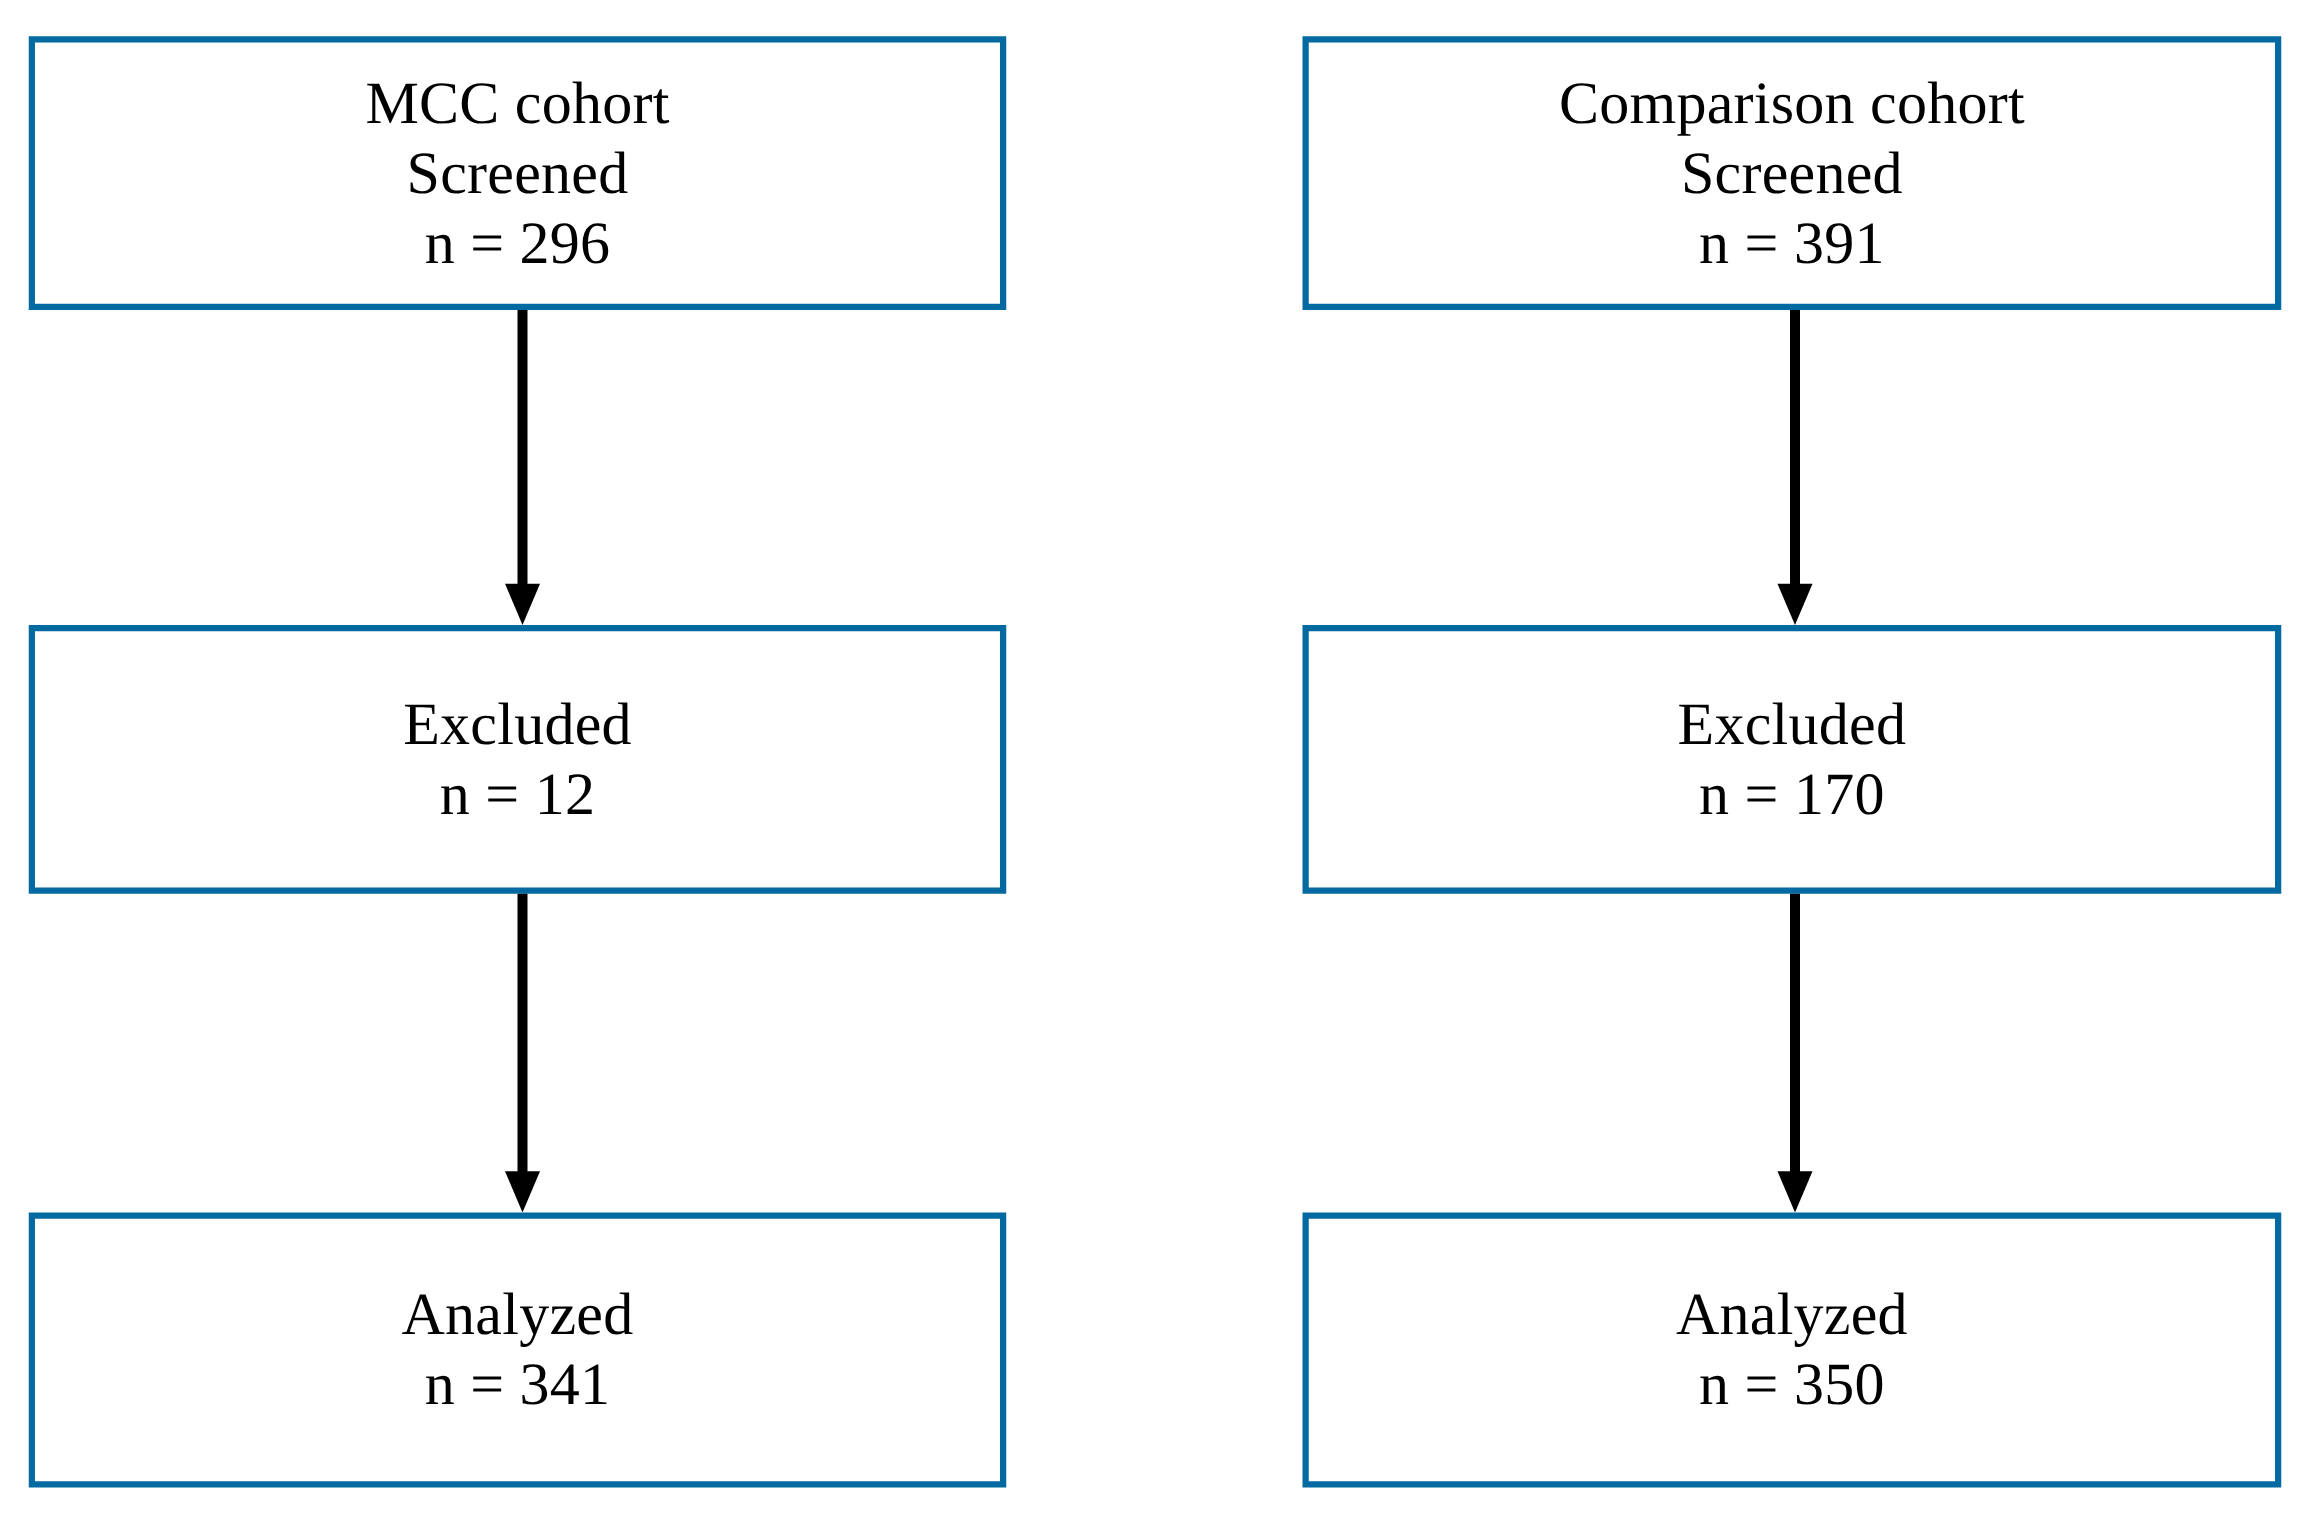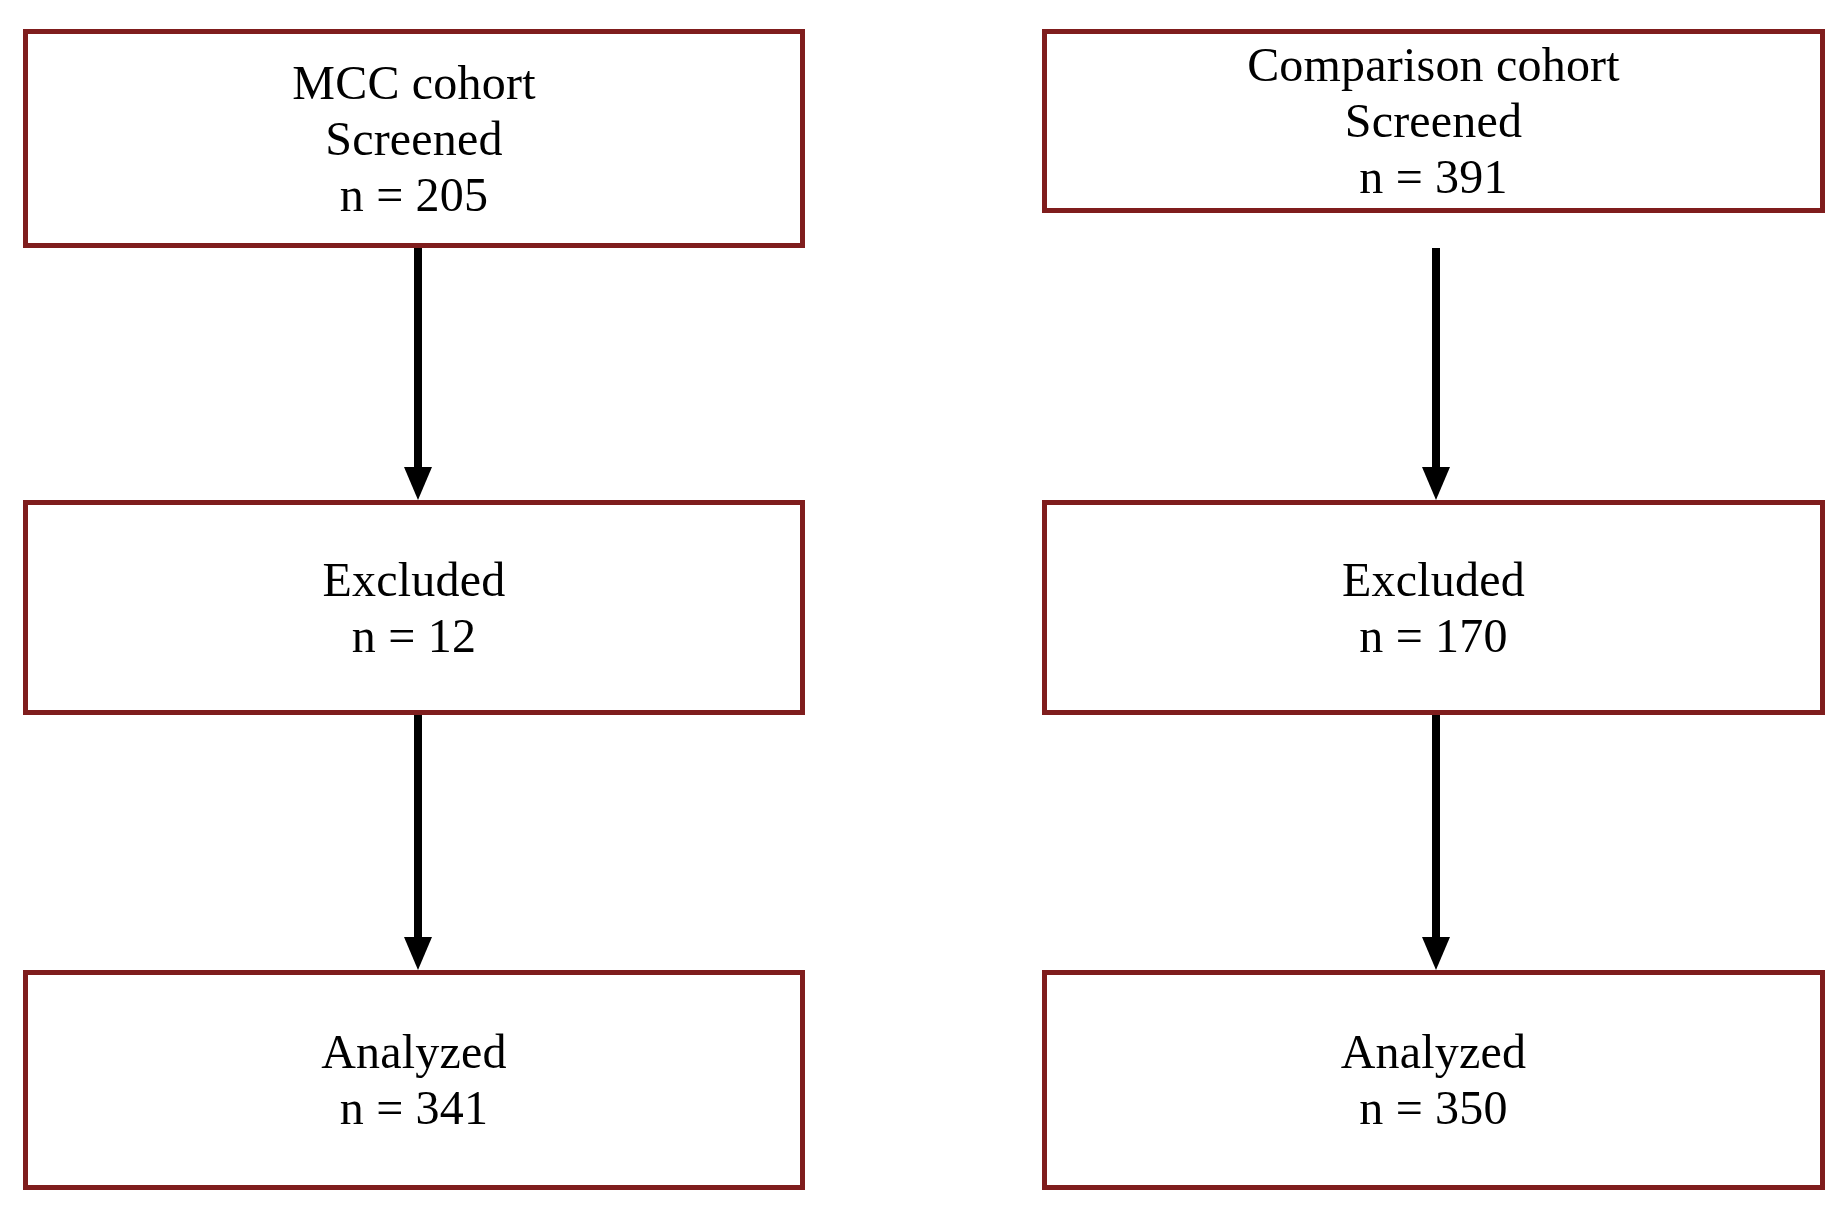--- a/index.html
+++ b/index.html
@@ -19,7 +19,7 @@
   .flow-box {
     position: absolute;
     box-sizing: border-box;
-    border: 5px solid #7f1d1d;
+    border: 5px solid #0369a1;
     background: #ffffff;
     display: flex;
     flex-direction: column;

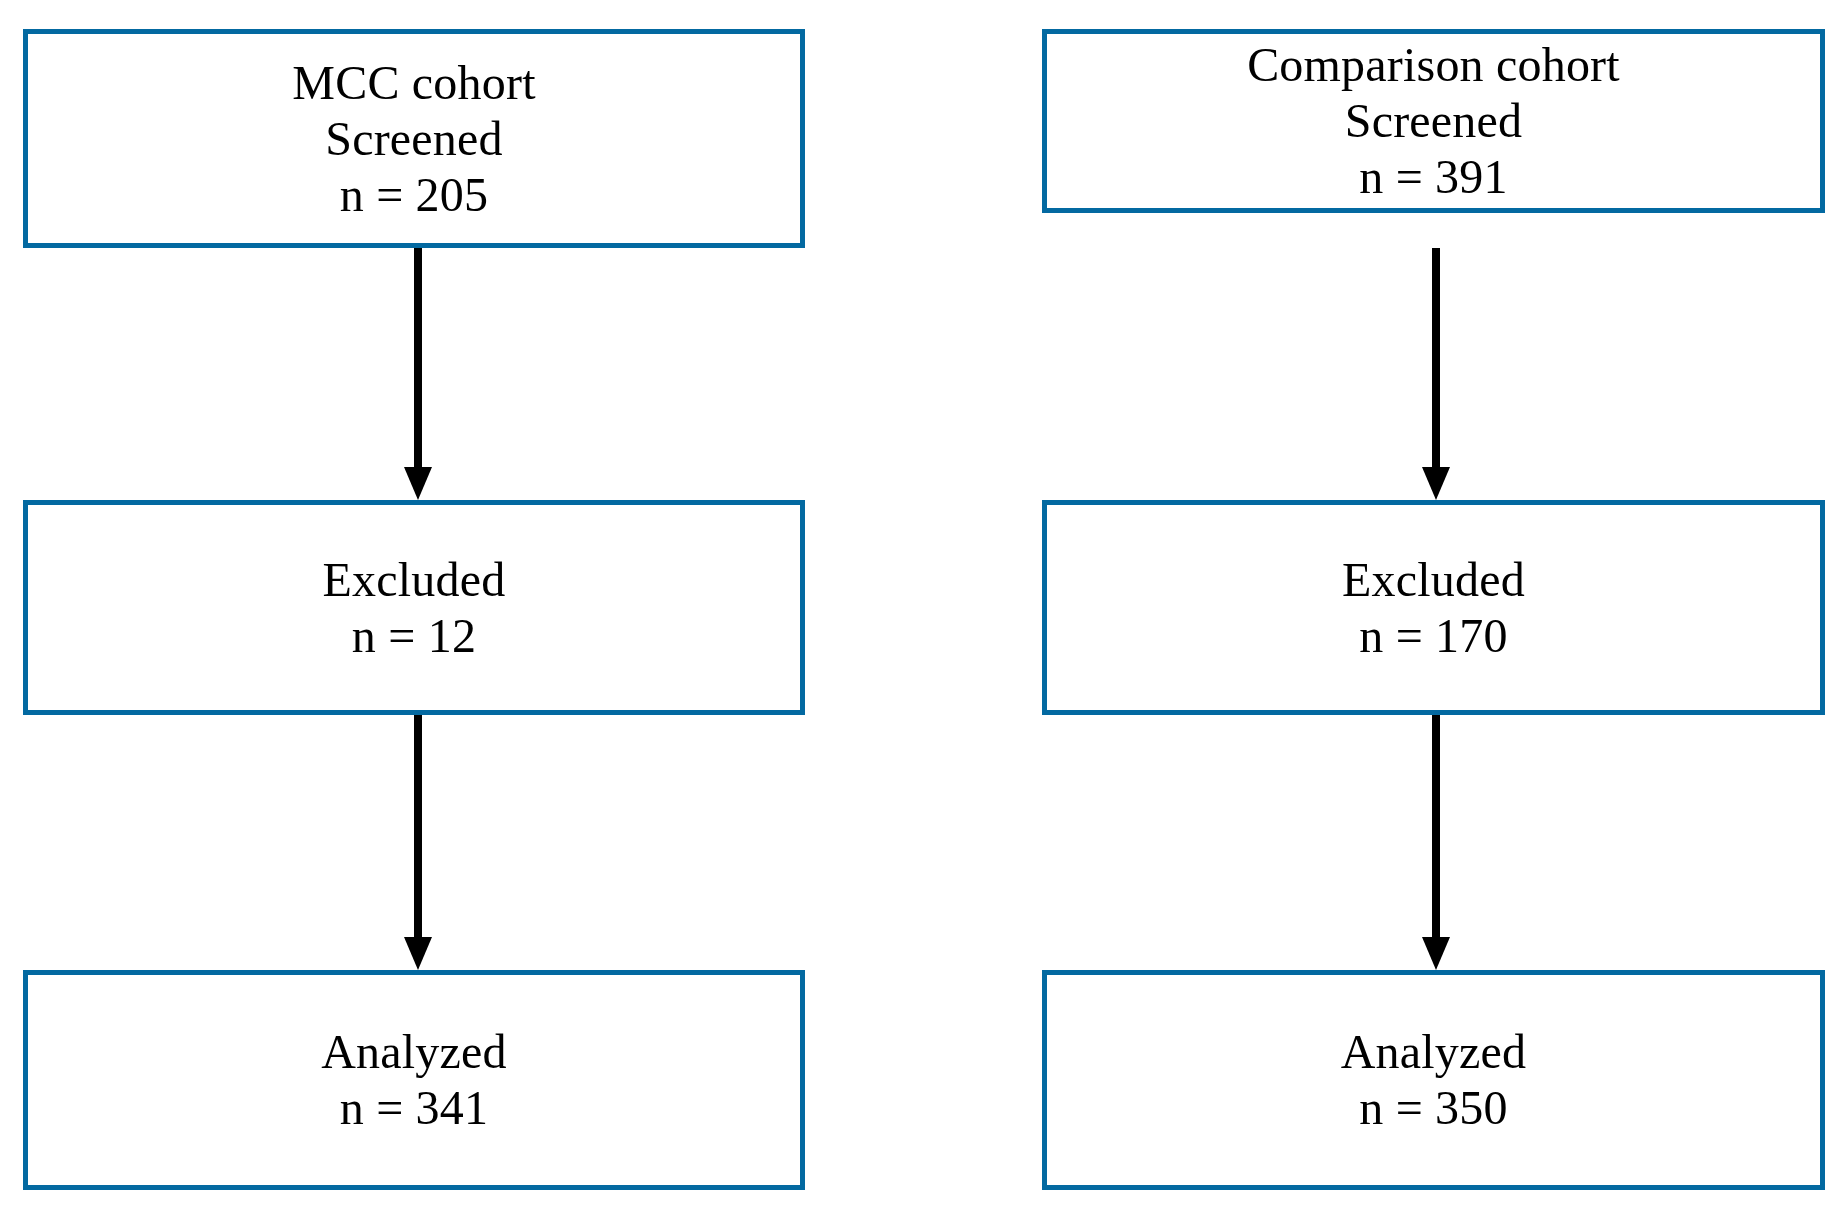--- a/index.html
+++ b/index.html
@@ -79,7 +79,7 @@
     <span class="line">n = 341</span>
   </div>
 
-  <div class="flow-box" style="left:1042px; top:29px; width:783px; height:184px;">
+  <div class="flow-box" style="left:1042px; top:29px; width:783px; height:219px;">
     <span class="line">Comparison cohort</span>
     <span class="line">Screened</span>
     <span class="line">n = 391</span>

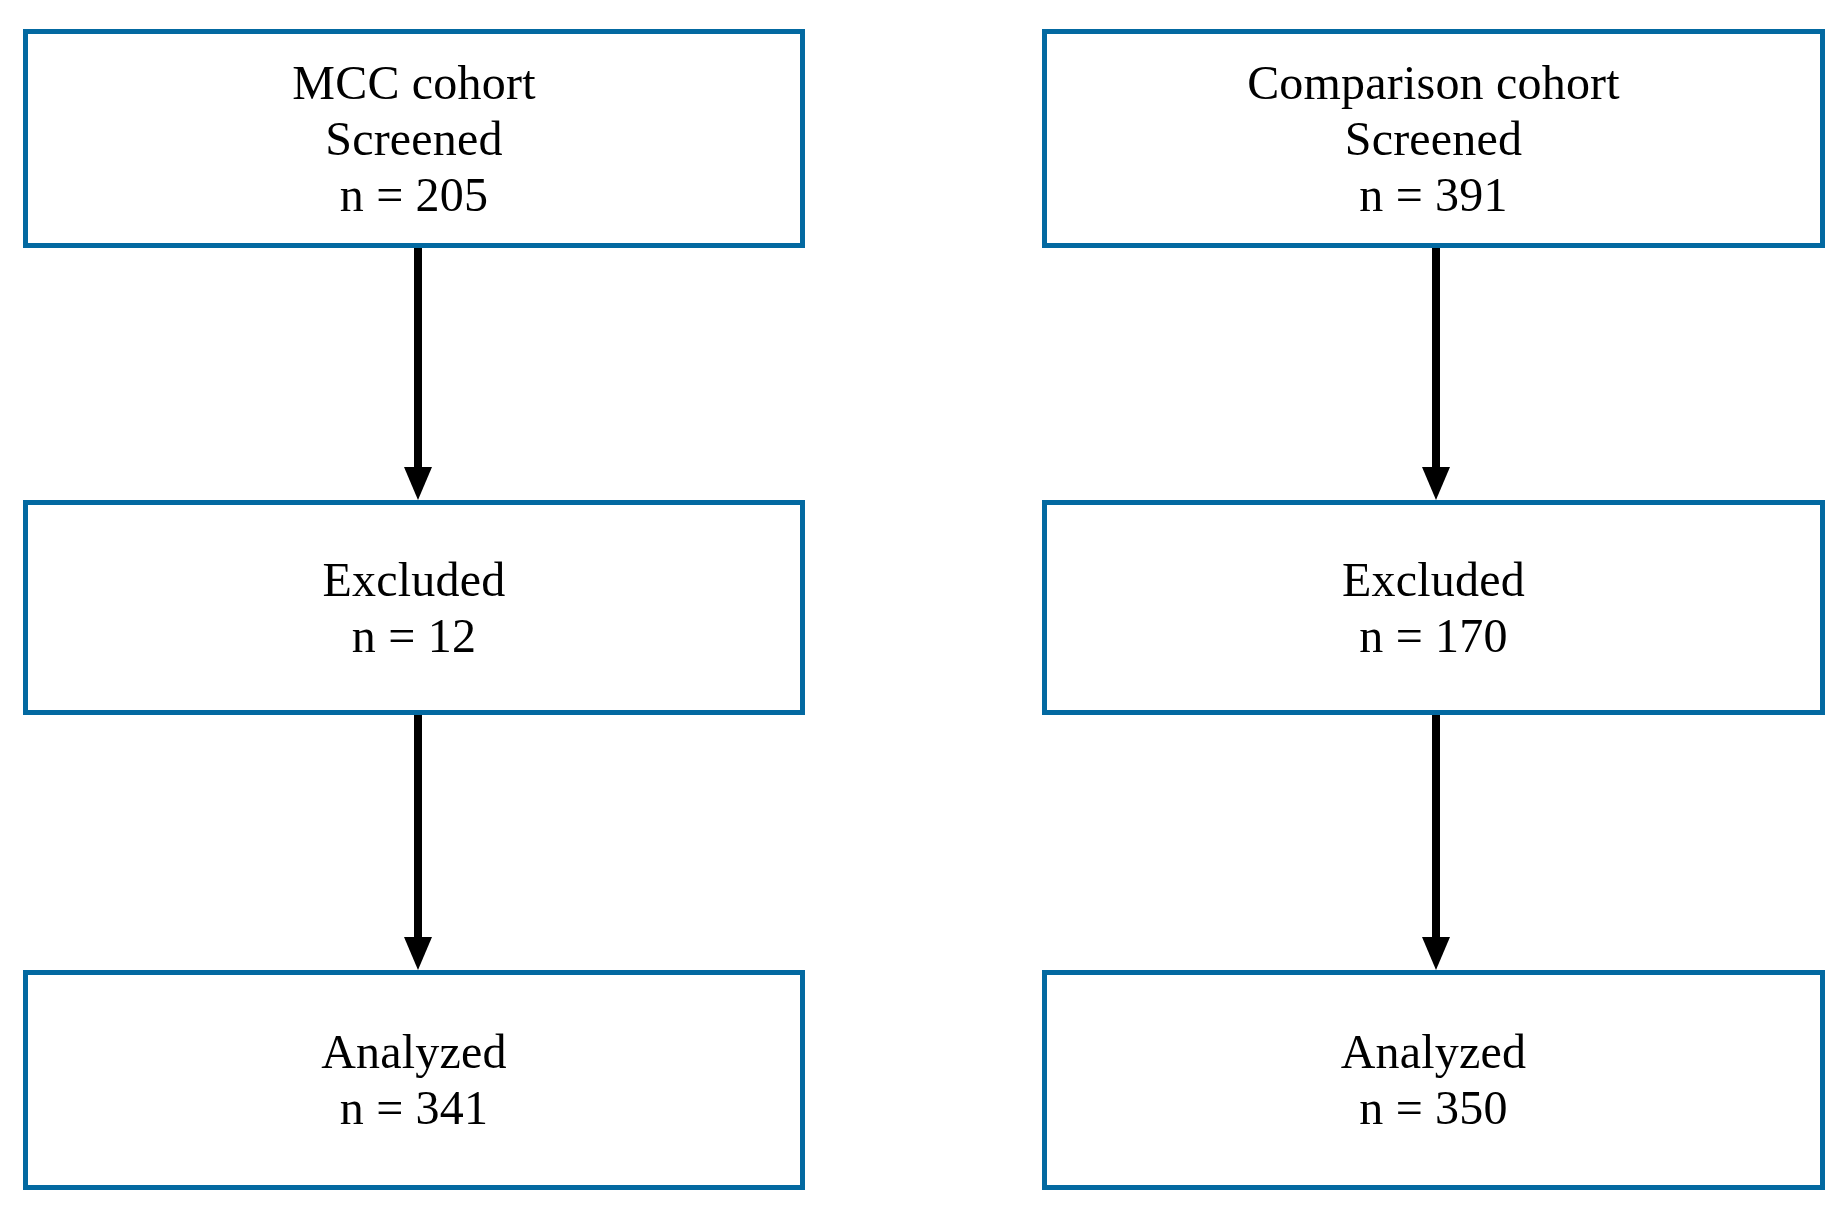--- a/index.html
+++ b/index.html
@@ -52,7 +52,7 @@
   <div class="flow-box" style="left:23px; top:29px; width:782px; height:219px;">
     <span class="line">MCC cohort</span>
     <span class="line">Screened</span>
-    <span class="line">n = 205</span>
+    <span class="line">n = 296</span>
   </div>
 
   <span class="arrow" style="left:403px; top:248px; width:30px; height:252px;">

